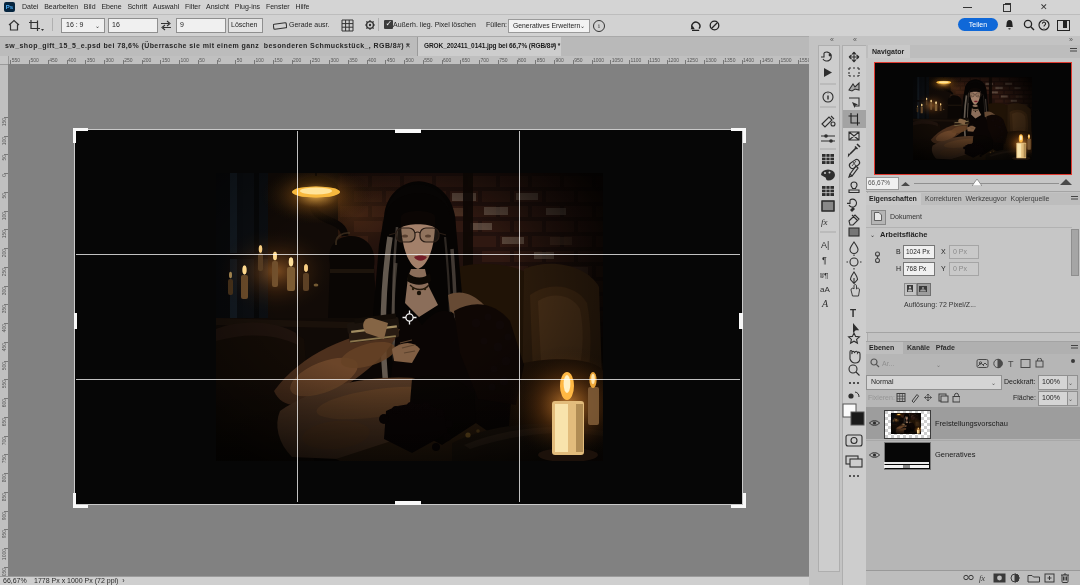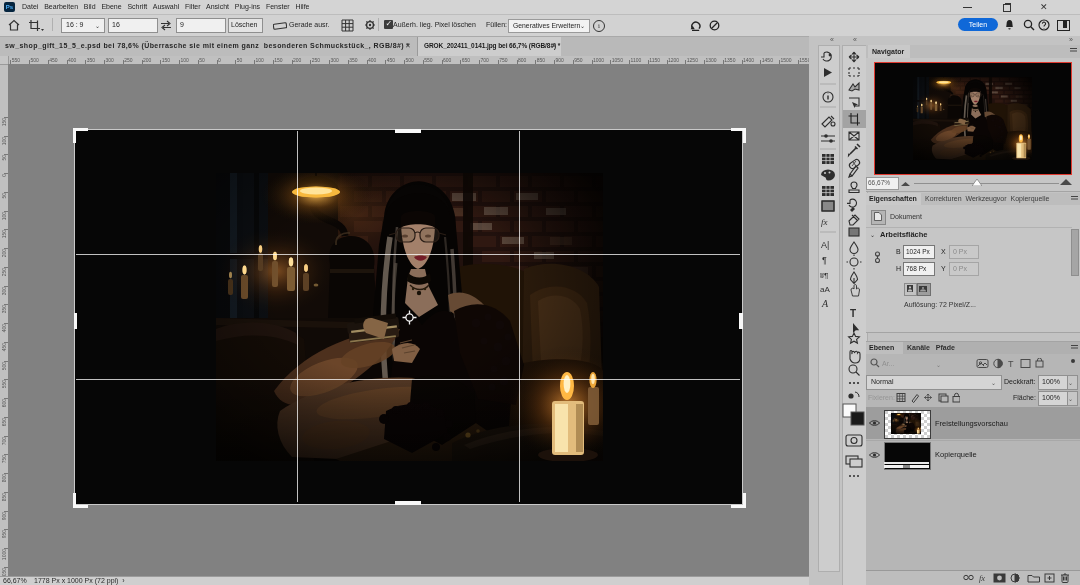--- a/index.html
+++ b/index.html
@@ -576,7 +576,7 @@
 <div class="abs" style="left:884px;top:462px;width:45px;height:2px;background:#e8e8e8;"></div>
 <div class="abs" style="left:884px;top:464.5px;width:45px;height:3.5px;background:#f2f2f2;"></div>
 <div class="abs" style="left:903px;top:464.5px;width:7px;height:3px;background:#888;"></div>
-<div class="abs t75" style="left:935px;top:450px;color:#1c1c1c;">Kopierquelle</div>
+<div class="abs t75" style="left:935px;top:450px;color:#1c1c1c;">Generatives</div>
 
 <div class="abs" style="left:866px;top:570px;width:214px;height:15px;background:#bdbdbd;border-top:1px solid #999;"></div>
 <svg class="abs" style="left:962px;top:572px;" width="112" height="11" viewBox="0 0 112 11">

